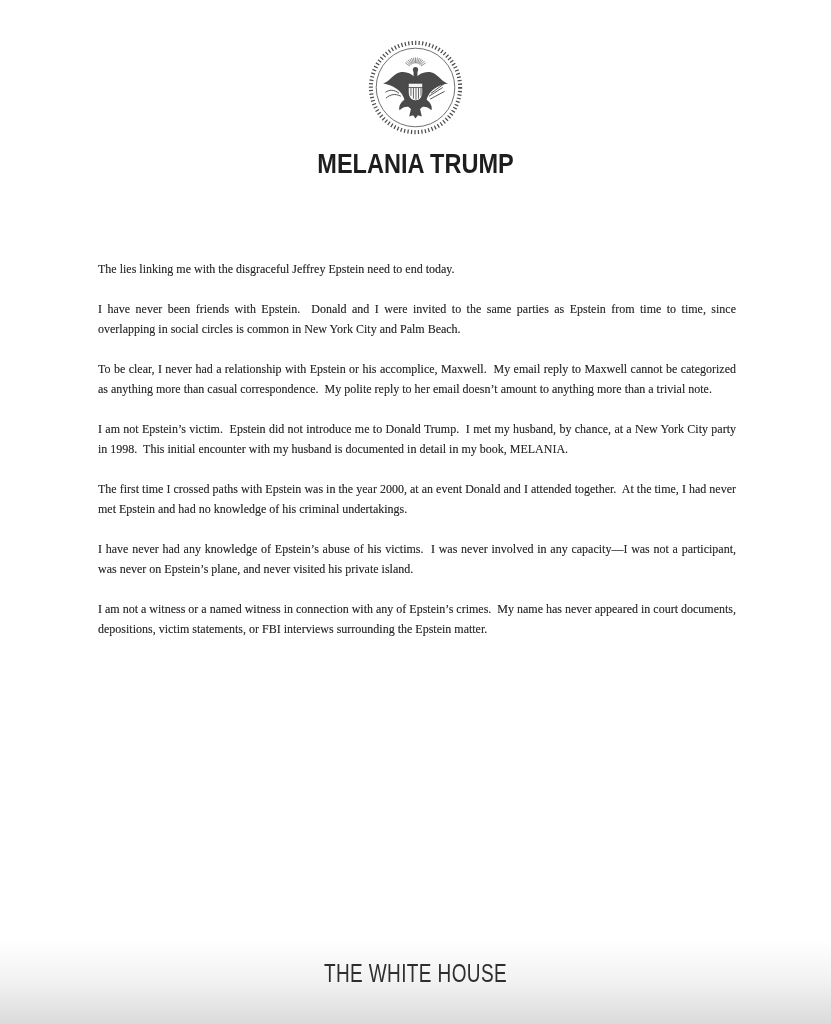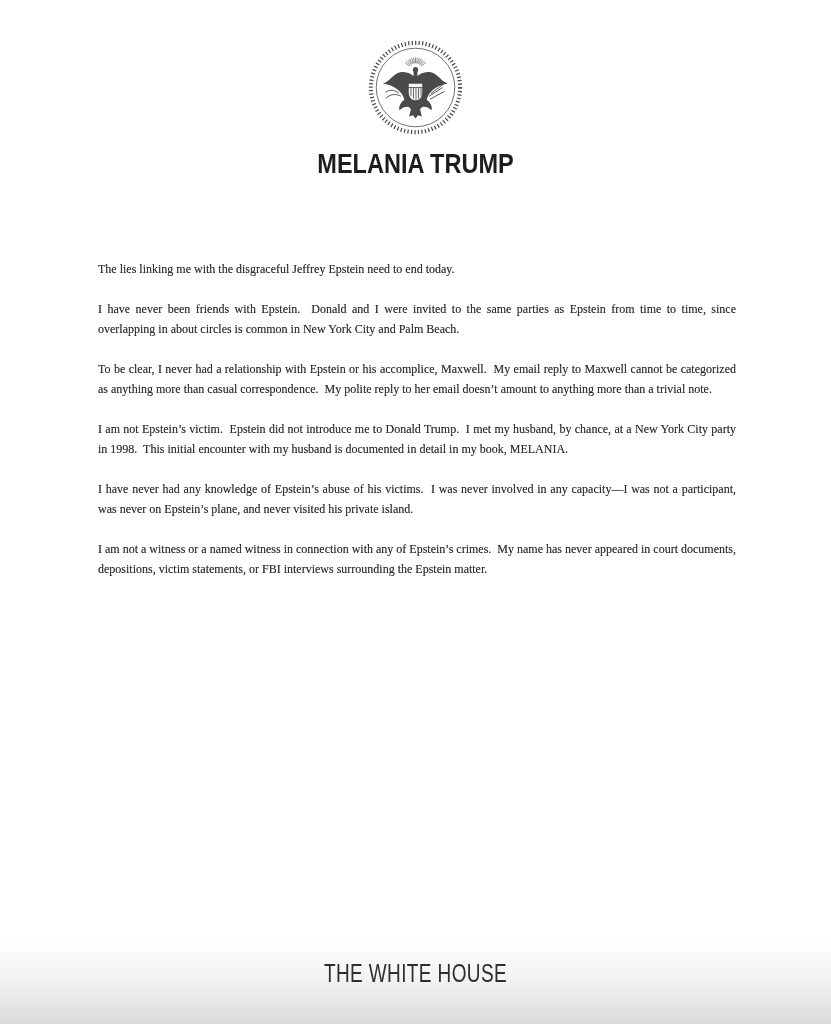--- a/index.html
+++ b/index.html
@@ -129,7 +129,7 @@
 
   <div class="letter-body">
     <p>The lies linking me with the disgraceful Jeffrey Epstein need to end today.</p>
-    <p>I have never been friends with Epstein.  Donald and I were invited to the same parties as Epstein from time to time, since overlapping in about circles is common in New York City and Palm Beach.</p>
+    <p>I have never been friends with Epstein.  Donald and I were invited to the same parties as Epstein from time to time, since overlapping in social circles is common in New York City and Palm Beach.</p>
     <p>To be clear, I never had a relationship with Epstein or his accomplice, Maxwell.  My email reply to Maxwell cannot be categorized as anything more than casual correspondence.  My polite reply to her email doesn’t amount to anything more than a trivial note.</p>
     <p>I am not Epstein’s victim.  Epstein did not introduce me to Donald Trump.  I met my husband, by chance, at a New York City party in 1998.  This initial encounter with my husband is documented in detail in my book, MELANIA.</p>
     <p>I have never had any knowledge of Epstein’s abuse of his victims.  I was never involved in any capacity—I was not a participant, was never on Epstein’s plane, and never visited his private island.</p>

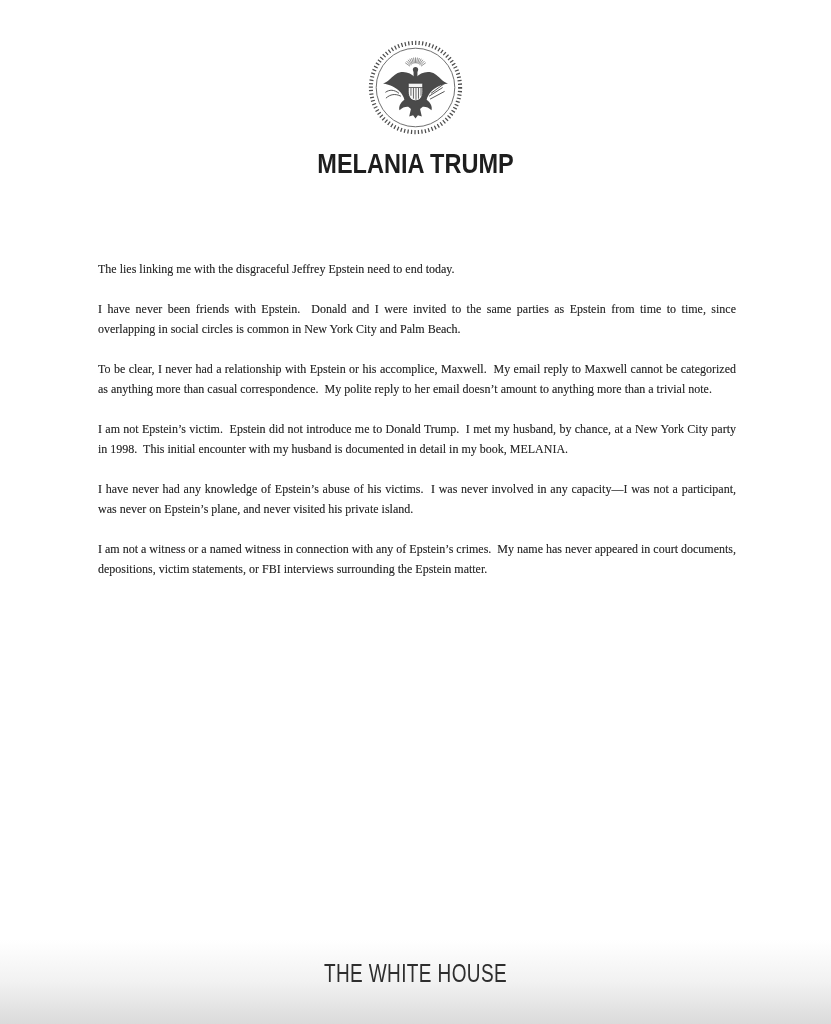--- a/index.html
+++ b/index.html
@@ -132,6 +132,7 @@
     <p>I have never been friends with Epstein.  Donald and I were invited to the same parties as Epstein from time to time, since overlapping in social circles is common in New York City and Palm Beach.</p>
     <p>To be clear, I never had a relationship with Epstein or his accomplice, Maxwell.  My email reply to Maxwell cannot be categorized as anything more than casual correspondence.  My polite reply to her email doesn’t amount to anything more than a trivial note.</p>
     <p>I am not Epstein’s victim.  Epstein did not introduce me to Donald Trump.  I met my husband, by chance, at a New York City party in 1998.  This initial encounter with my husband is documented in detail in my book, MELANIA.</p>
+    <p>The first time I crossed paths with Epstein was in the year 2000, at an event Donald and I attended together.  At the time, I had never met Epstein and had no knowledge of his criminal undertakings.</p>
     <p>I have never had any knowledge of Epstein’s abuse of his victims.  I was never involved in any capacity—I was not a participant, was never on Epstein’s plane, and never visited his private island.</p>
     <p>I am not a witness or a named witness in connection with any of Epstein’s crimes.  My name has never appeared in court documents, depositions, victim statements, or FBI interviews surrounding the Epstein matter.</p>
   </div>

